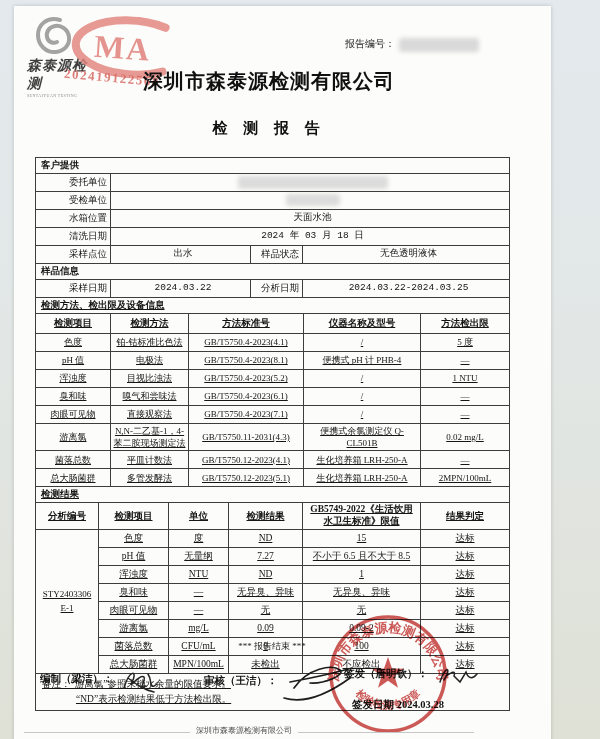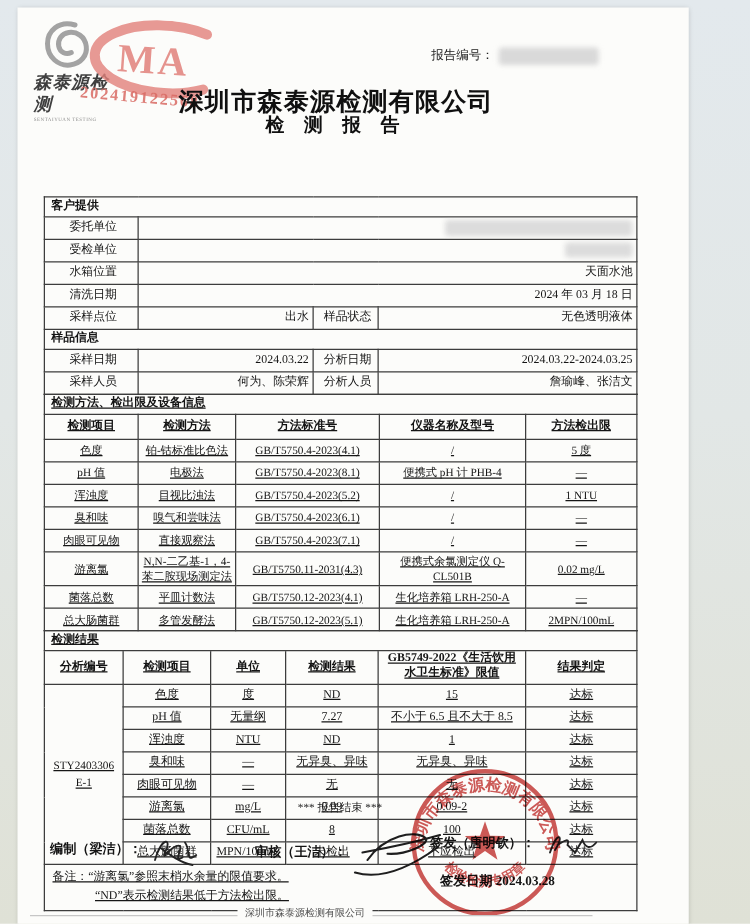--- a/index.html
+++ b/index.html
@@ -35,7 +35,7 @@
     font-size:20px;font-weight:bold;letter-spacing:1px;color:#101010;
   }
   .report-title{
-    position:absolute;left:0;top:85px;width:510px;text-align:center;
+    position:absolute;left:0;top:113px;width:510px;text-align:center;
     font-size:15px;font-weight:bold;letter-spacing:6px;color:#101010;
   }
   

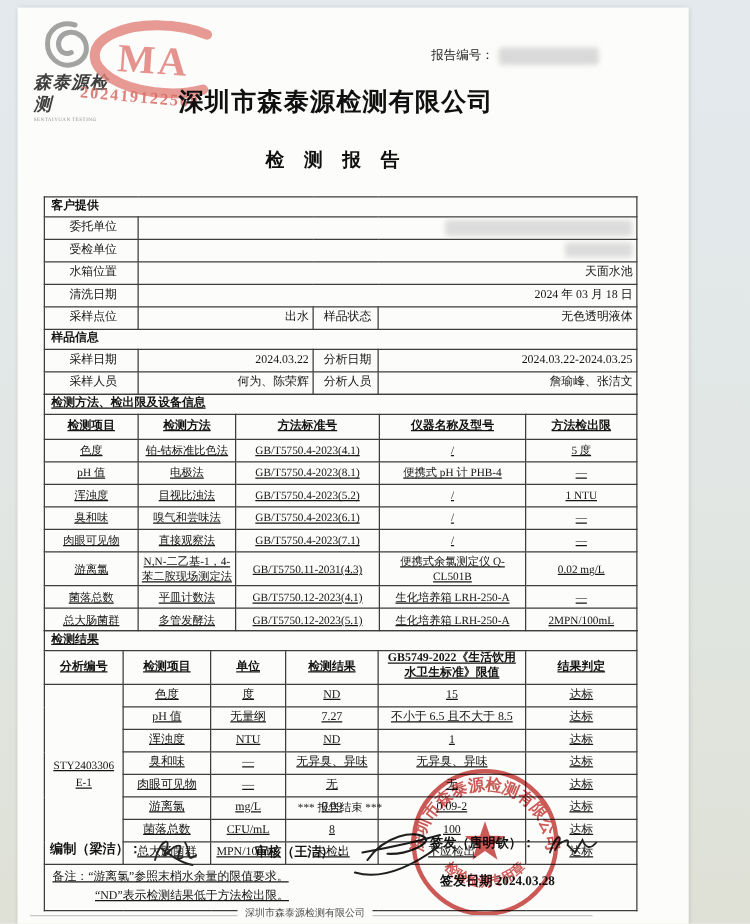--- a/index.html
+++ b/index.html
@@ -46,7 +46,7 @@
   .t .sec{font-weight:bold;text-align:left;padding-left:5px;height:13px;font-size:9.5px;}
   .t .hdr{font-weight:bold;height:17px;}
   .t1 td{height:15px;}
-  .t1 .lbl{text-align:center;padding-left:6px;}
+  .t1 .lbl{text-align:right;padding-left:6px;}
   .t1 .val{text-align:right;padding-left:8px;}
   .t2 td{padding:1px 2px;font-size:9px;height:15px;}
   .t2 .hdr{font-size:9.5px;}

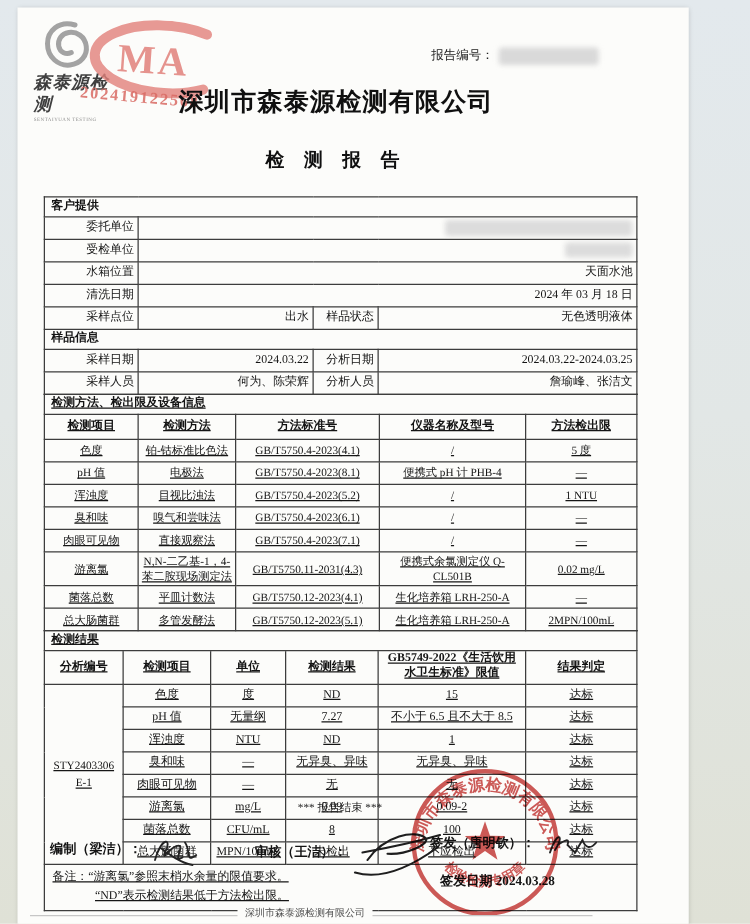--- a/index.html
+++ b/index.html
@@ -47,7 +47,7 @@
   .t .hdr{font-weight:bold;height:17px;}
   .t1 td{height:15px;}
   .t1 .lbl{text-align:right;padding-left:6px;}
-  .t1 .val{text-align:right;padding-left:8px;}
+  .t1 .val{text-align:center;padding-left:8px;font-family:Liberation Mono, monospace;}
   .t2 td{padding:1px 2px;font-size:9px;height:15px;}
   .t2 .hdr{font-size:9.5px;}
   .t3 td{height:15px;}

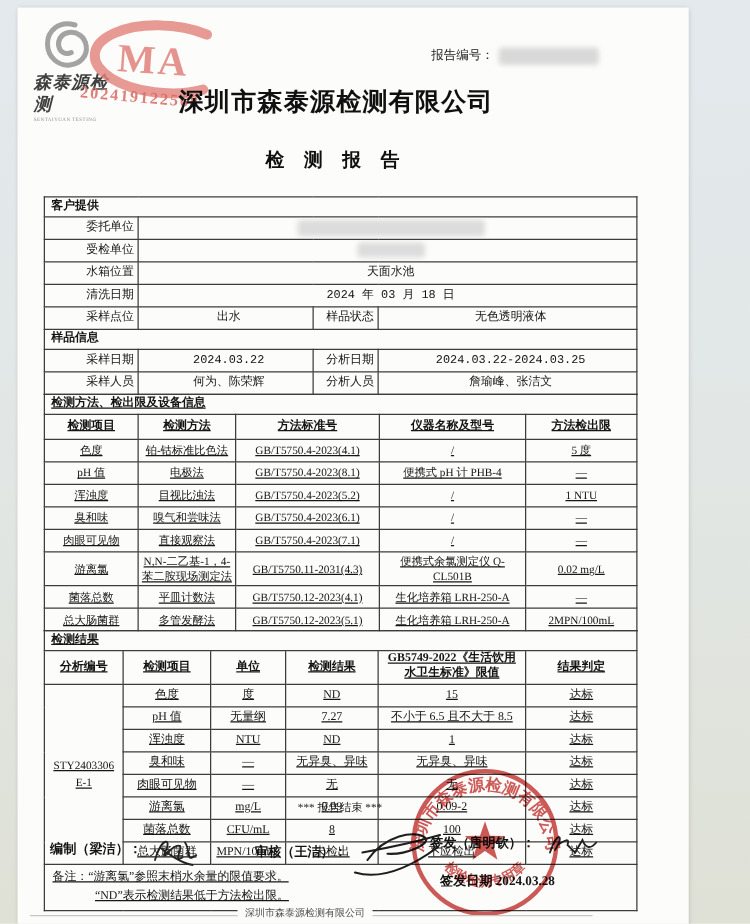--- a/index.html
+++ b/index.html
@@ -142,12 +142,6 @@
             <td class="lbl">分析日期</td>
             <td class="val">2024.03.22-2024.03.25</td>
           </tr>
-          <tr>
-            <td class="lbl">采样人员</td>
-            <td class="val">何为、陈荣辉</td>
-            <td class="lbl">分析人员</td>
-            <td class="val">詹瑜峰、张洁文</td>
-          </tr>
         </tbody>
     </table>
 

